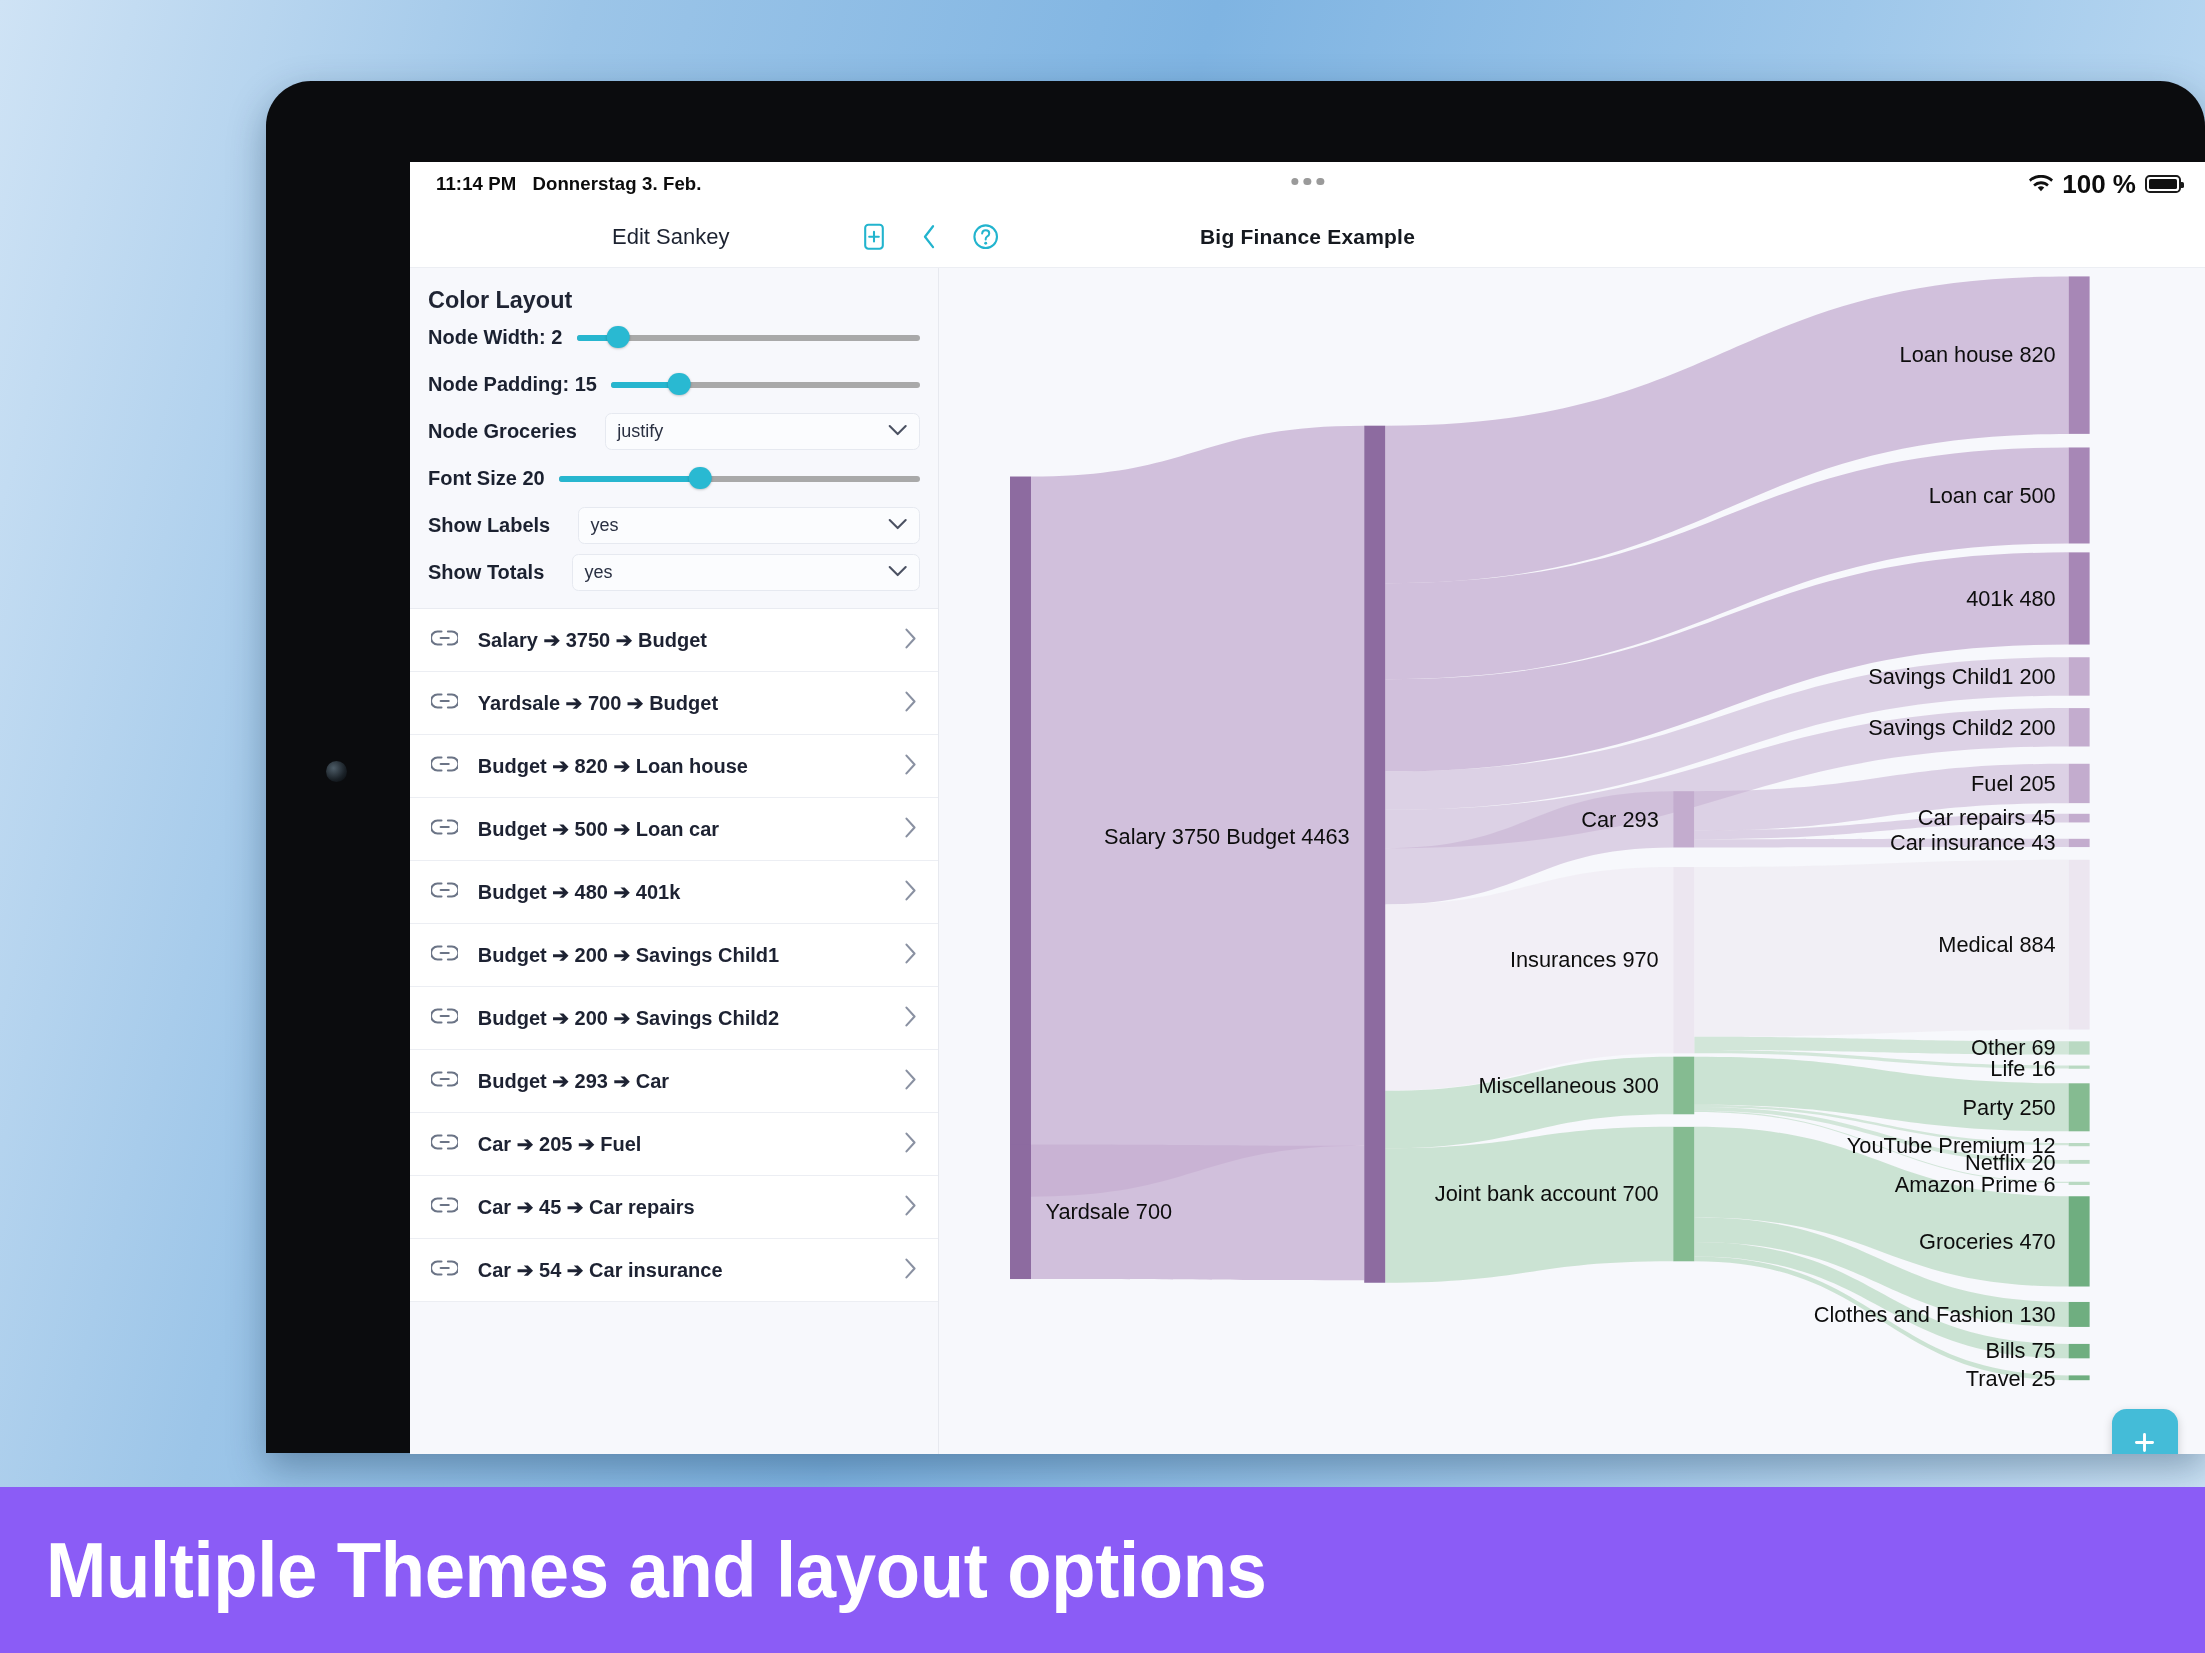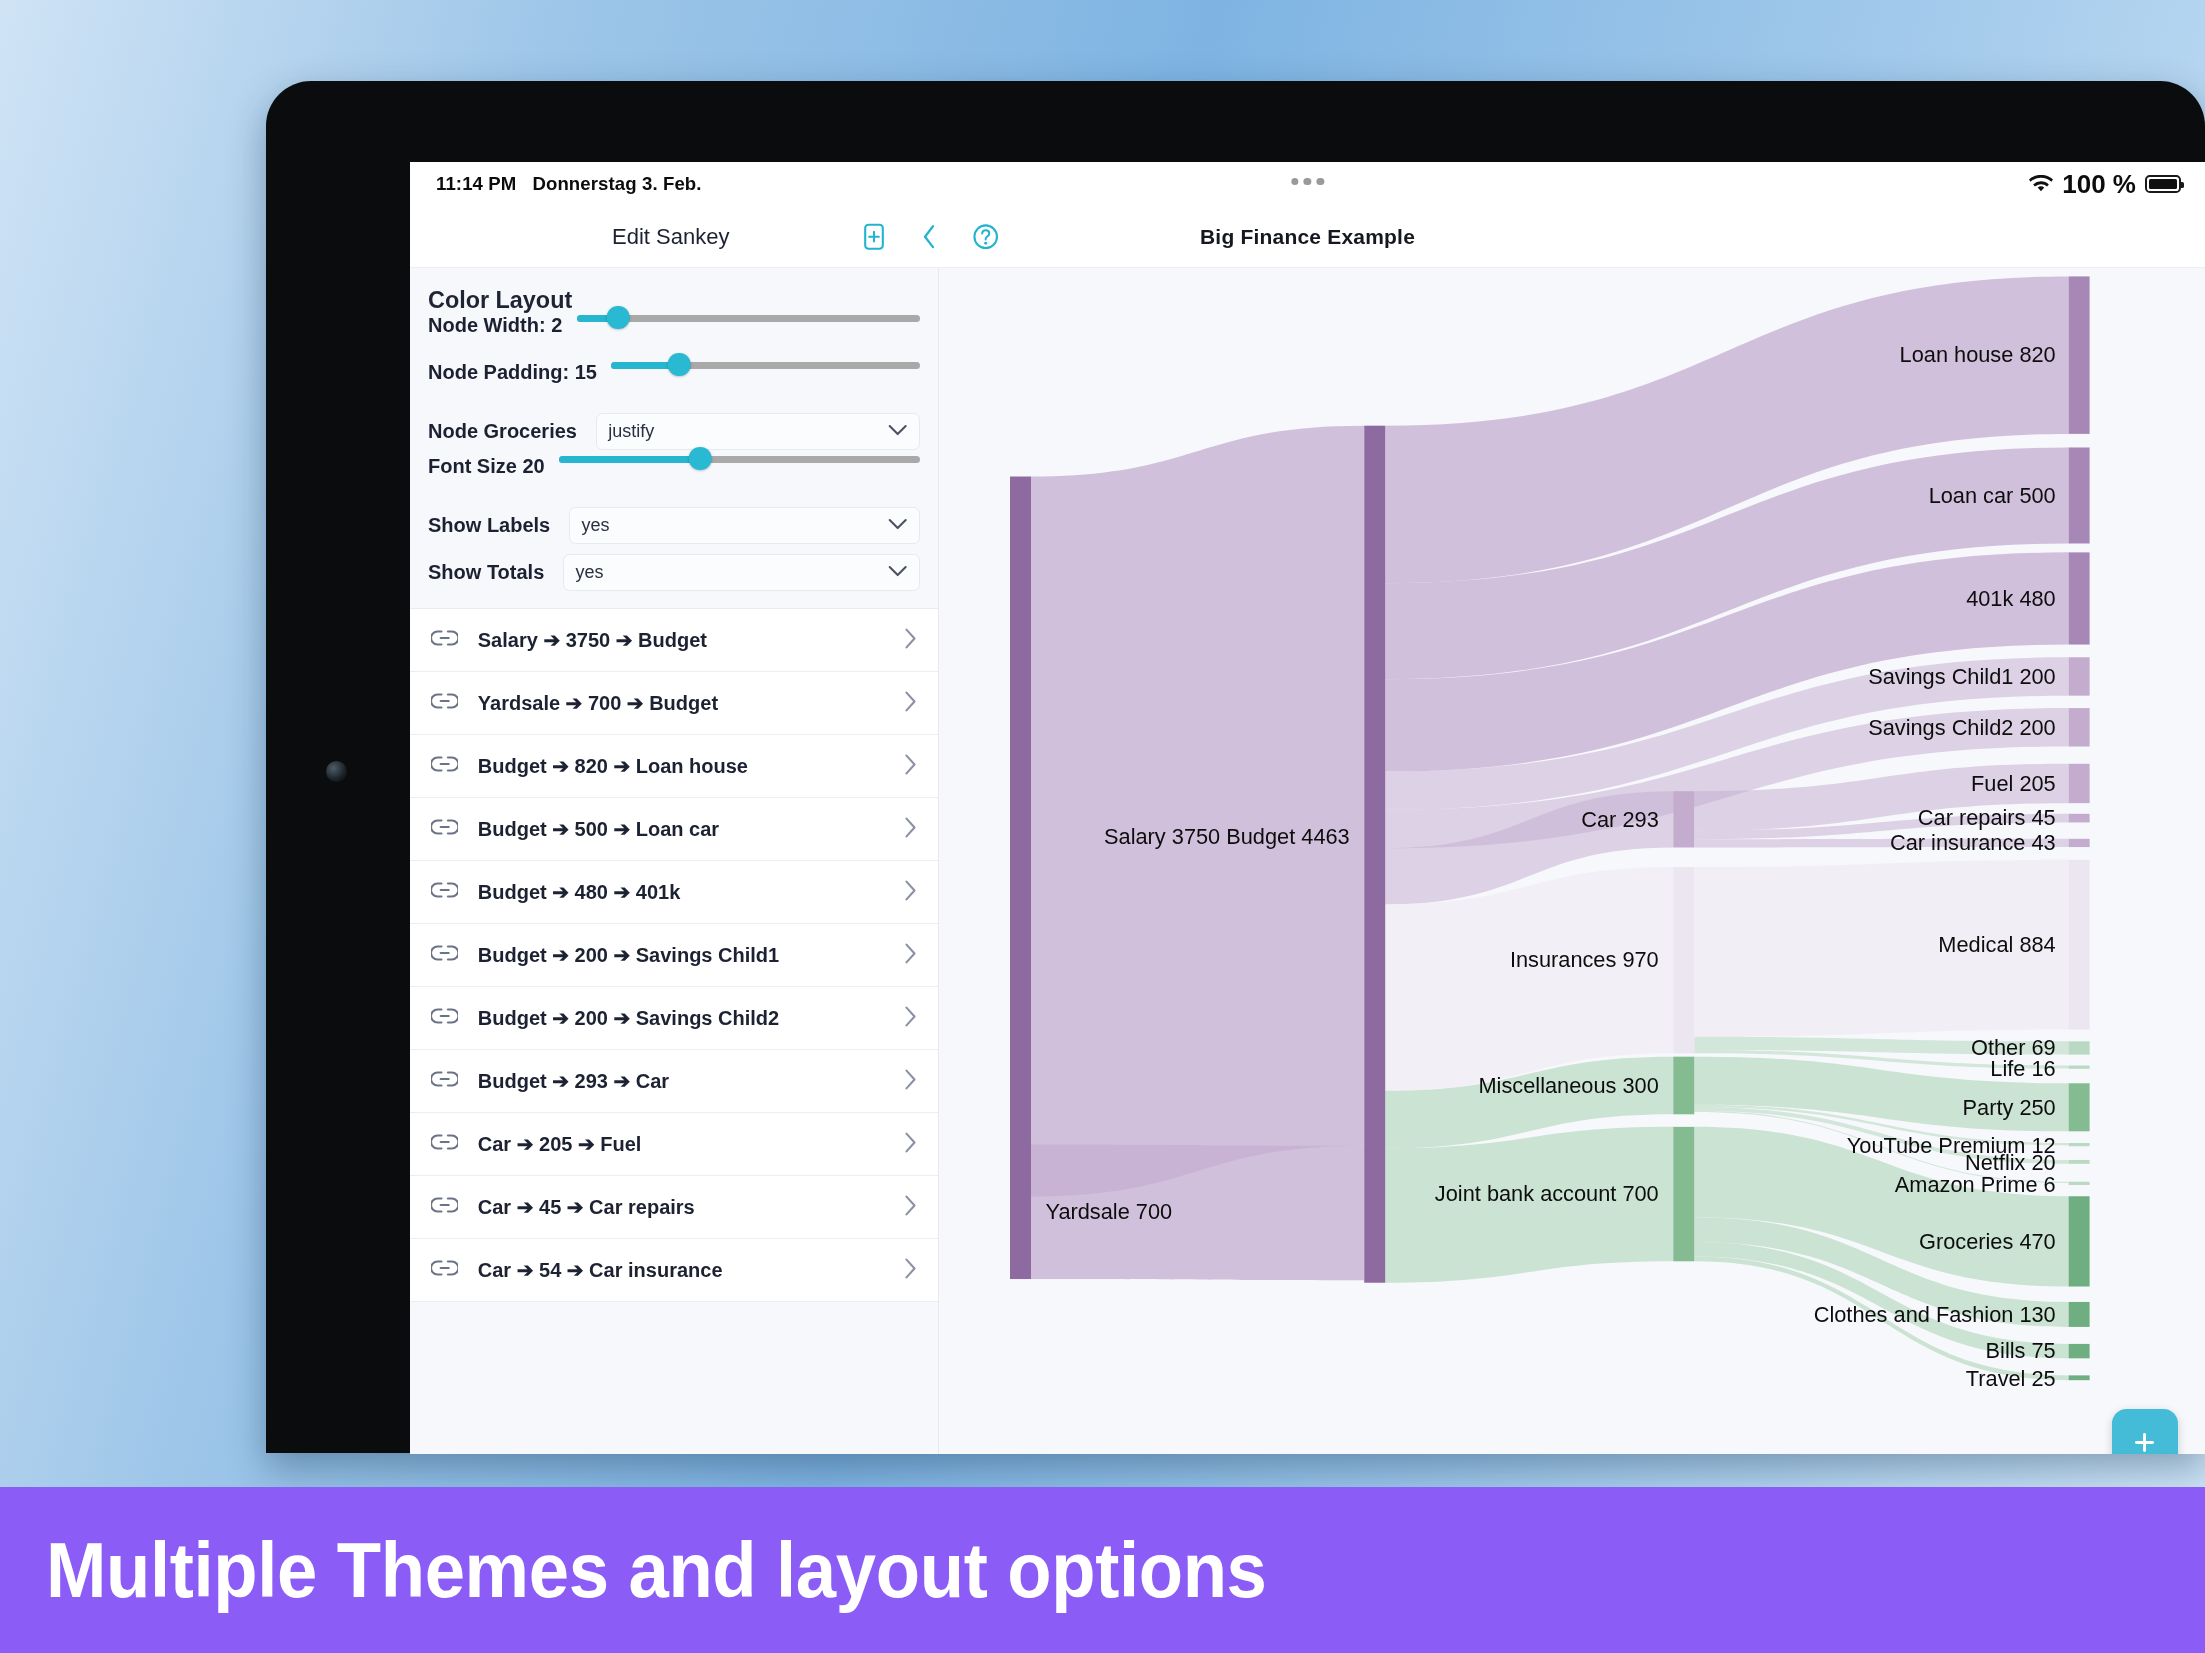--- a/index.html
+++ b/index.html
@@ -97,7 +97,7 @@
     padding: 19.4px 0 0 18px;
   }
 
-  .row { display:flex; align-items:flex-start; padding: 0 18px; height: 47px; }
+  .row { display:flex; align-items:center; padding: 0 18px; height: 47px; }
   .row .lbl { font-size: 20px; color:#1b2130; font-weight:600; white-space:nowrap; }
 
   

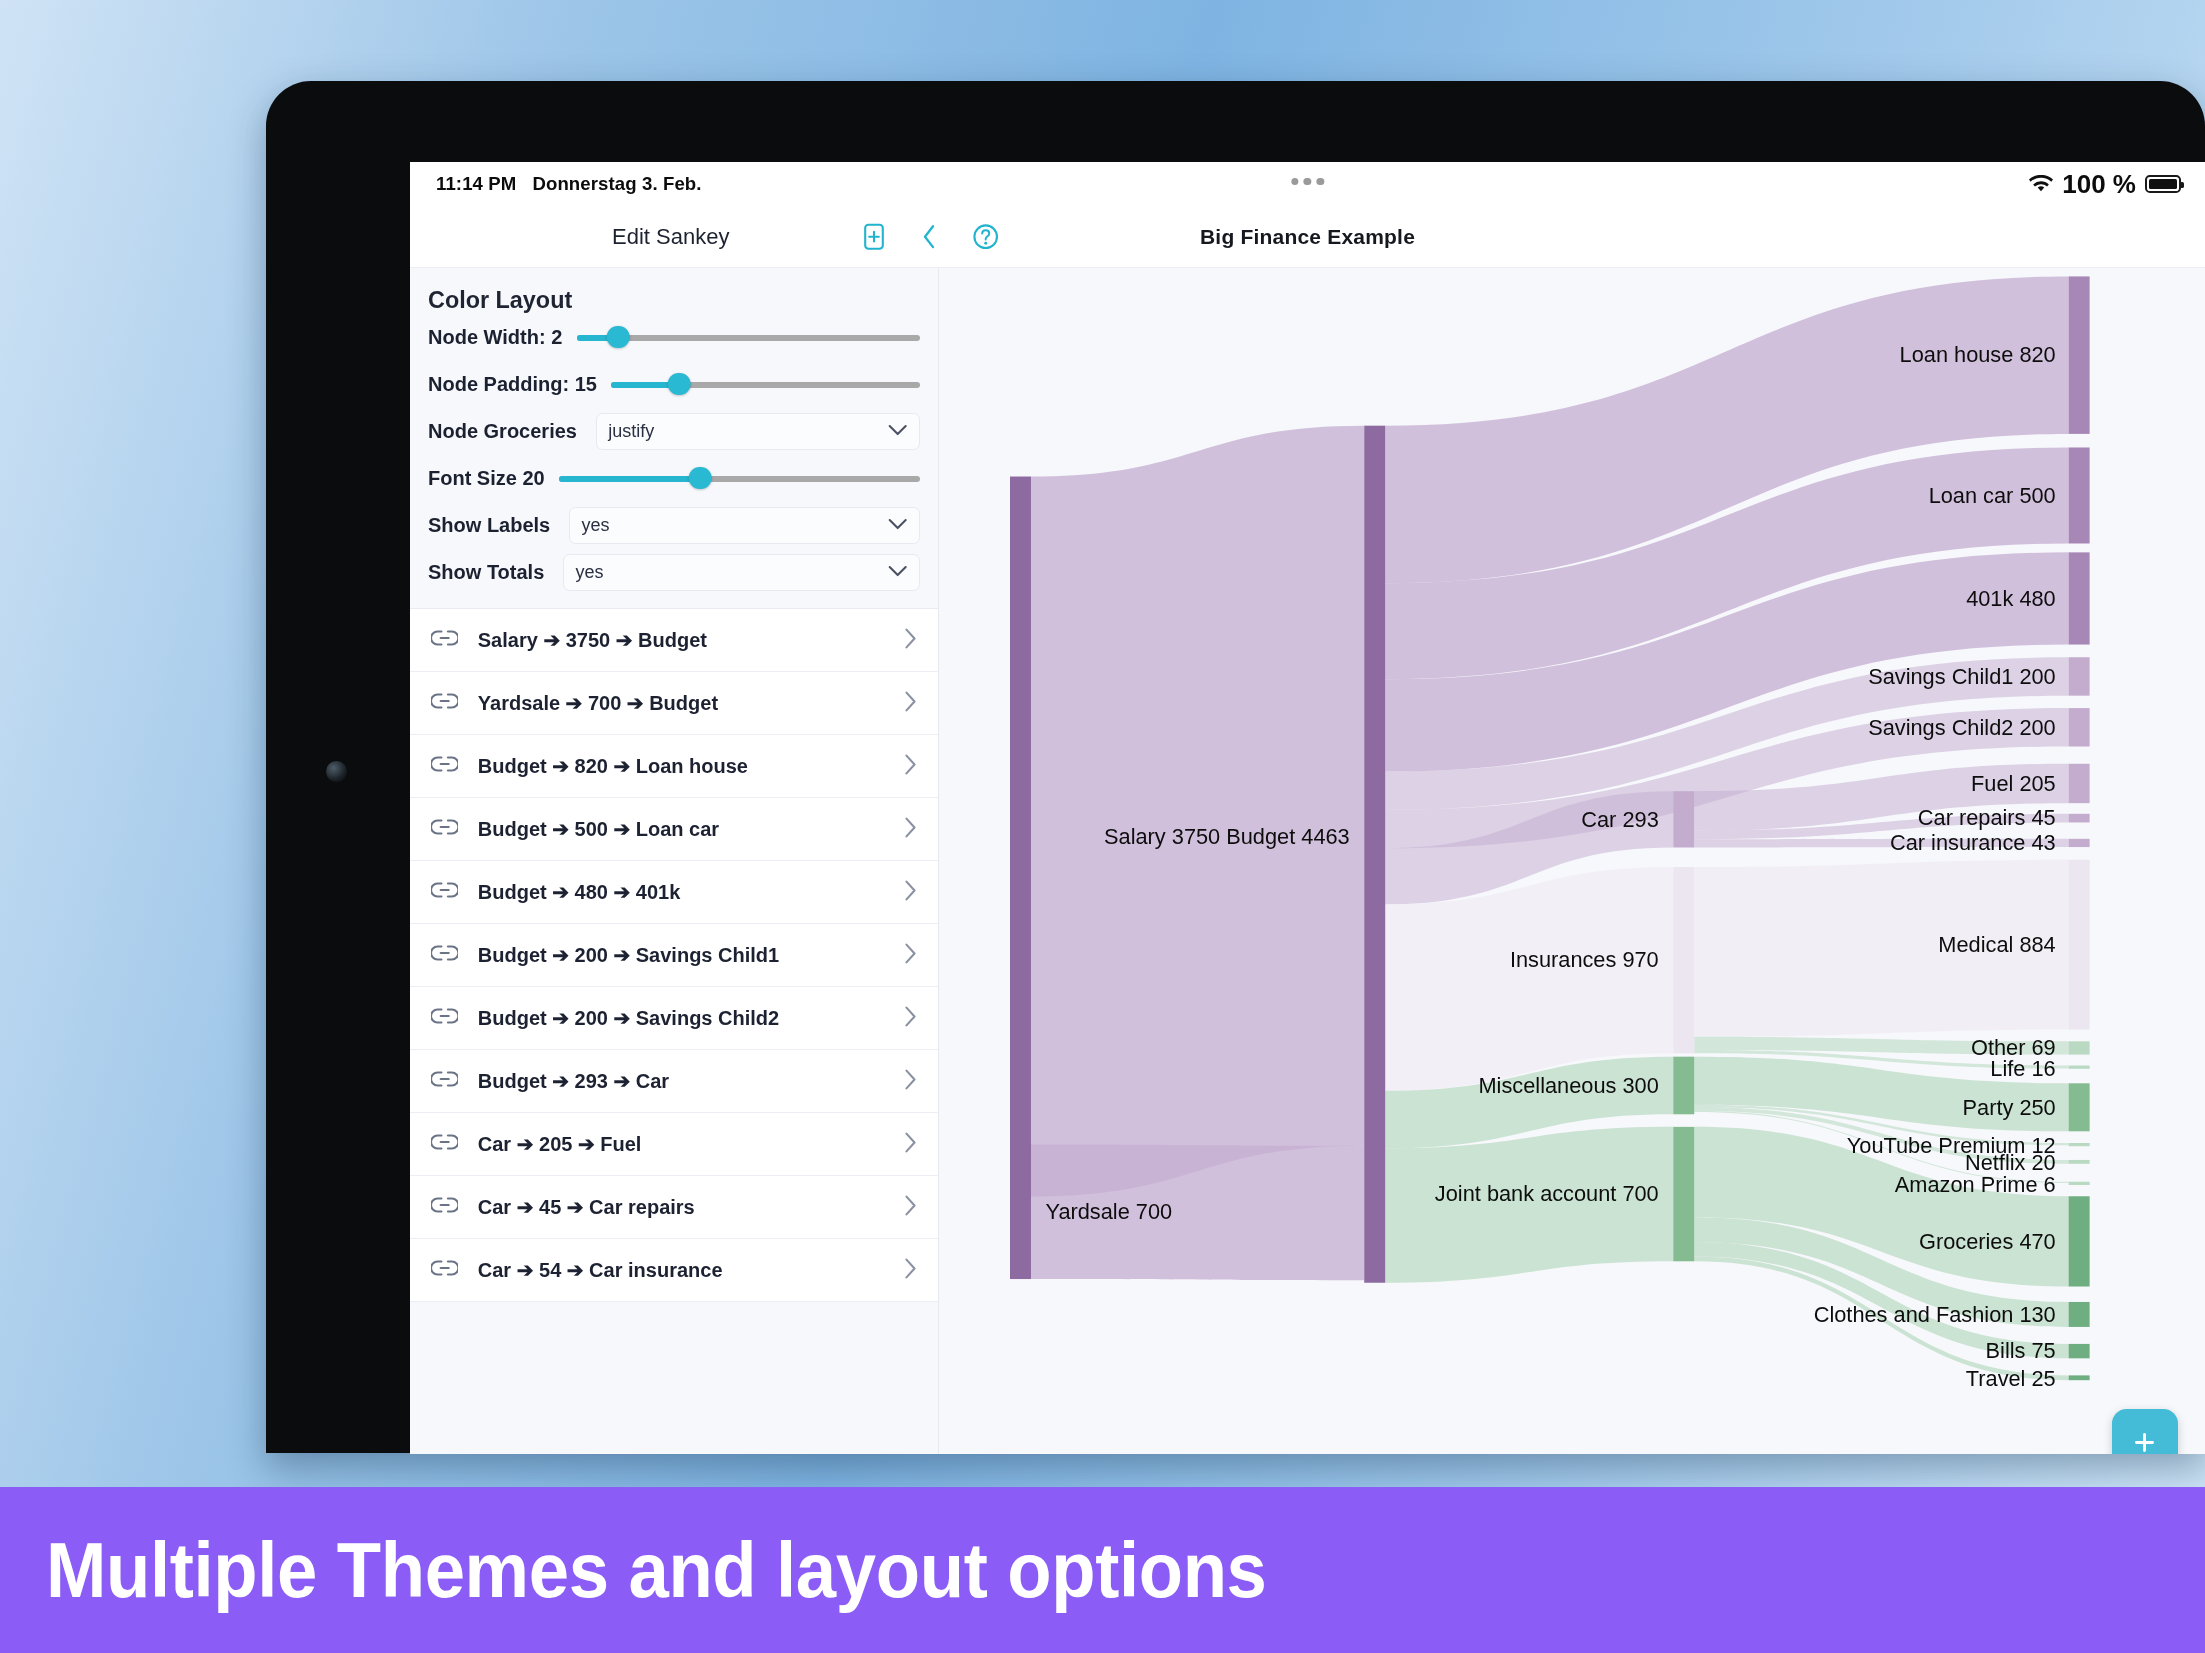--- a/index.html
+++ b/index.html
@@ -114,7 +114,7 @@
   .sel-row { display:flex; align-items:center; padding: 0 18px; height: 47px; }
   .sel-row .lbl { font-size:20px; color:#1b2130; font-weight:600; white-space:nowrap; }
   .select {
-    flex:1; margin-left: 19px; height: 37px;
+    flex:1; margin-left: 28px; height: 37px;
     background:#fbfcfe; border:0.8px solid #e6e9f0; border-radius:6.5px;
     display:flex; align-items:center; padding: 0 11.3px;
     position:relative;

